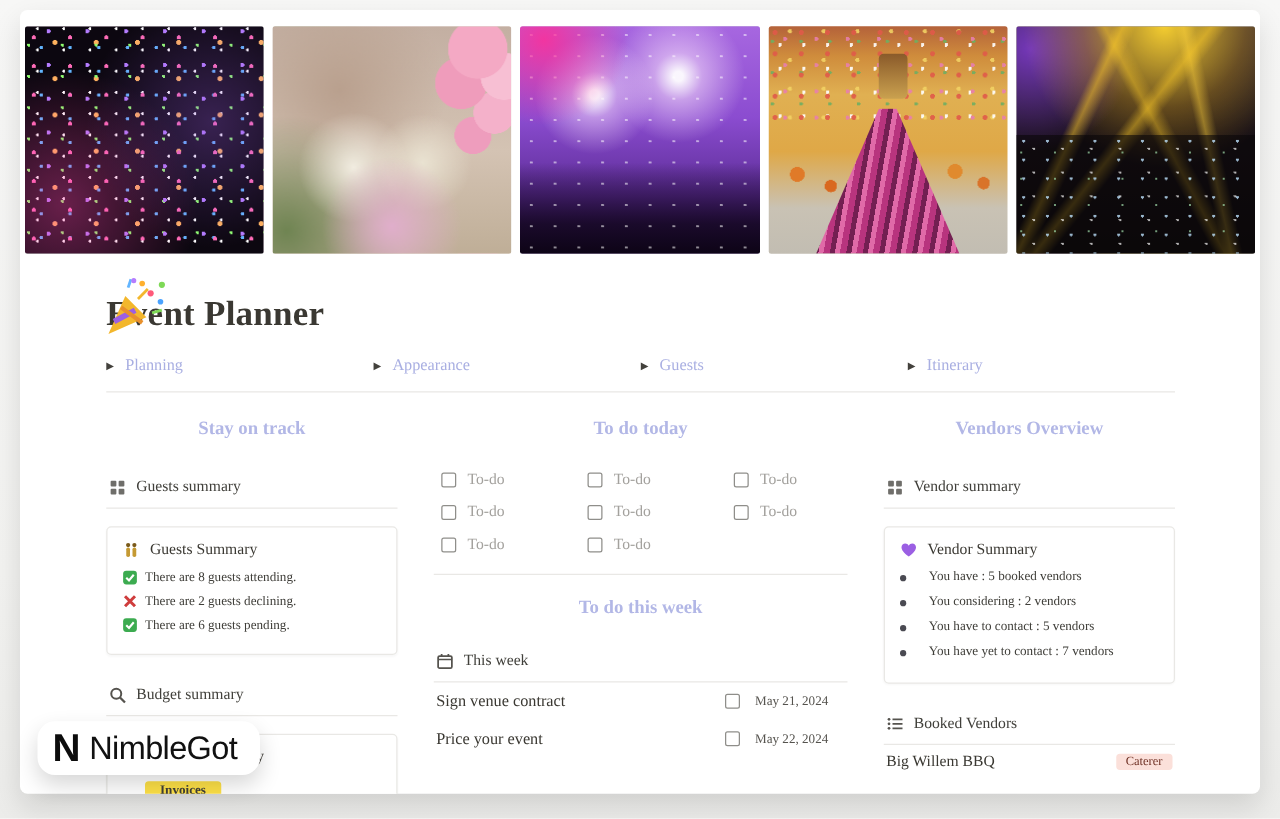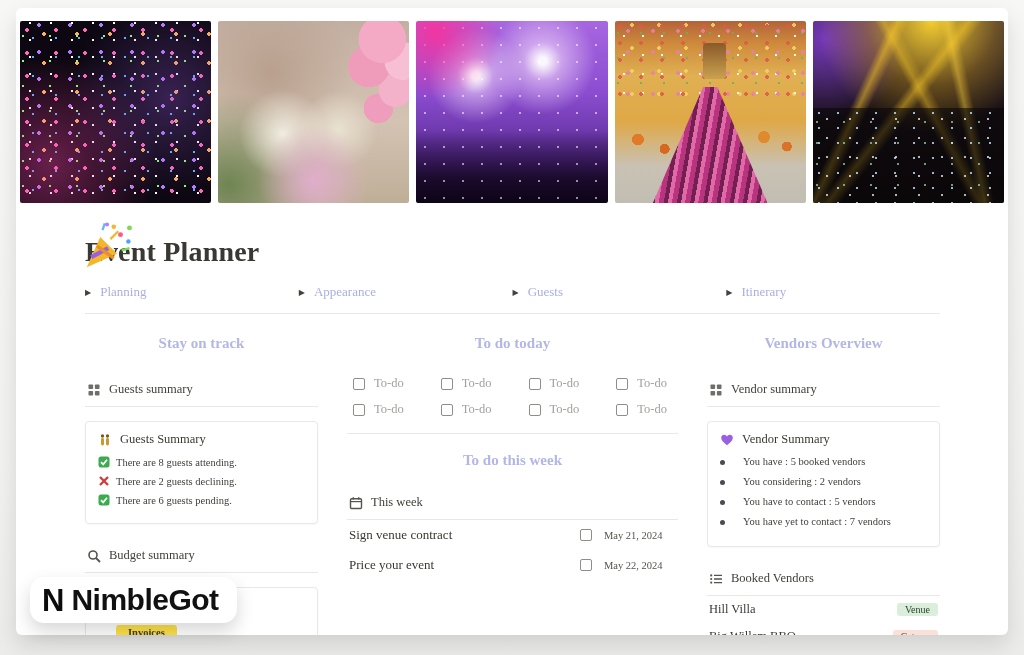--- a/index.html
+++ b/index.html
@@ -139,7 +139,7 @@
            font-weight:700; font-size:10.5px; color:#3f3e39; margin:3px 0 3px 18px; }
 
   
-  .todo-grid { display:grid; grid-template-columns:1fr 1fr 1fr 1fr; column-gap:32px; row-gap:11px;
+  .todo-grid { display:grid; grid-template-columns:1fr 1fr 1fr; column-gap:32px; row-gap:11px;
                margin-top:24px; padding:0 6px; }
   .todo { display:flex; align-items:center; gap:9px; color:#a3a19d; font-size:12.5px; cursor:pointer; }
 

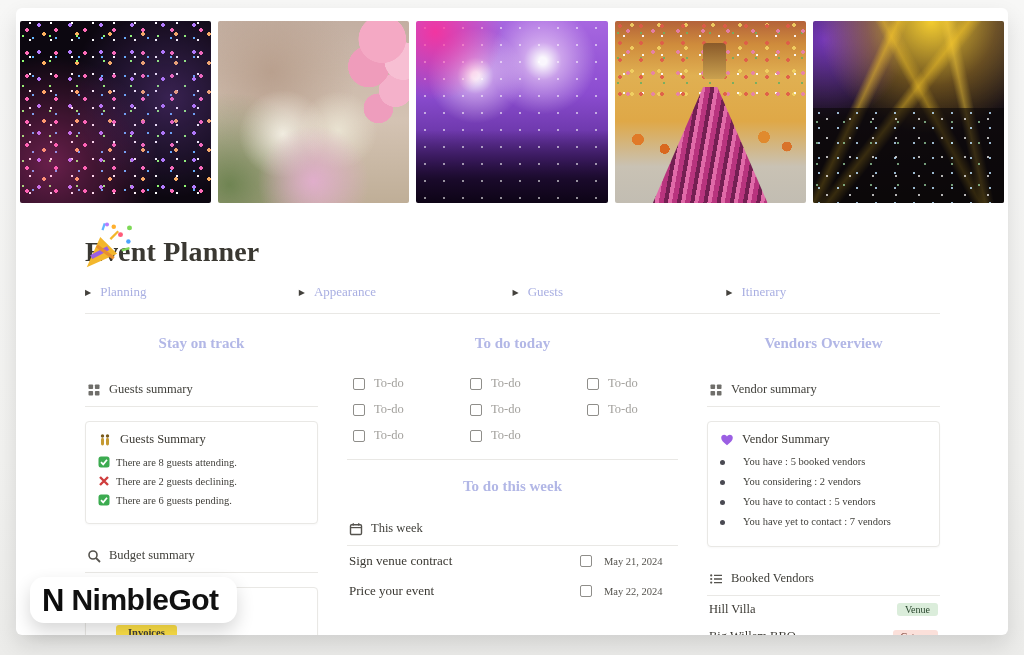--- a/index.html
+++ b/index.html
@@ -167,7 +167,7 @@
                box-shadow:0 8px 18px rgba(0,0,0,.16);
                font-family:"Liberation Sans",sans-serif; }
   .wm-n { font-weight:900; font-size:31px; line-height:31px; color:#0c0c0c; }
-  .wm-text { font-weight:700; font-size:30px; color:#111; letter-spacing:-.5px; }
+  .wm-text { font-weight:400; font-size:26px; color:#111; letter-spacing:-.5px; }
 
   .icon14 { width:14px; height:14px; flex:0 0 auto; }
   .icon12 { width:12px; height:12px; flex:0 0 auto; }

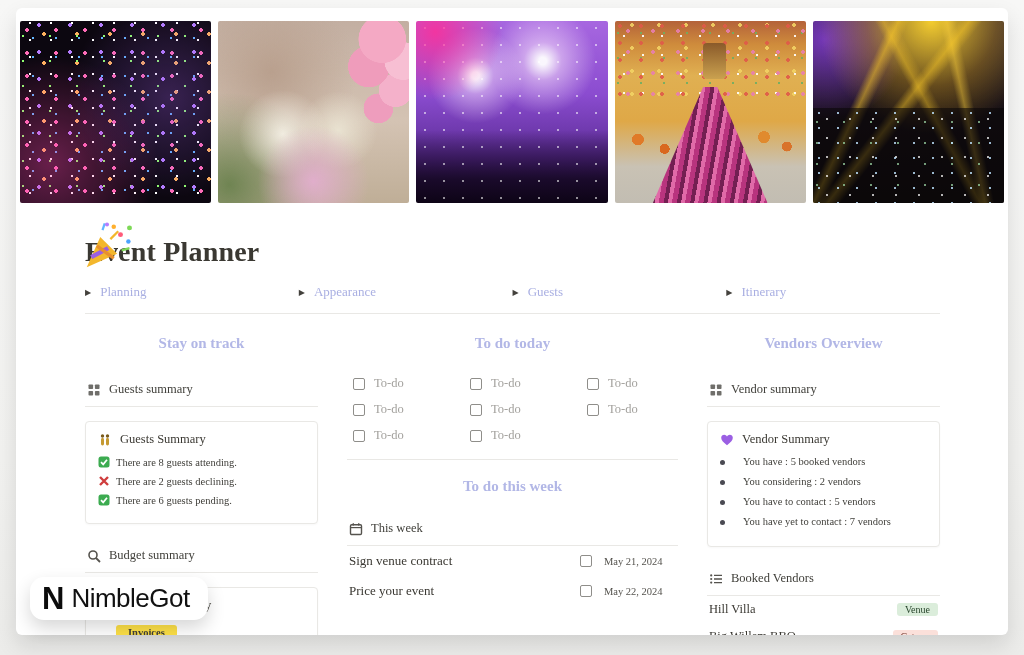--- a/index.html
+++ b/index.html
@@ -422,10 +422,6 @@
           </div>
 
           <div class="vrow">
-            <span>Hill Villa</span>
-            <span class="tag tag-green">Venue</span>
-          </div>
-          <div class="vrow">
             <span>Big Willem BBQ</span>
             <span class="tag tag-red">Caterer</span>
           </div>

